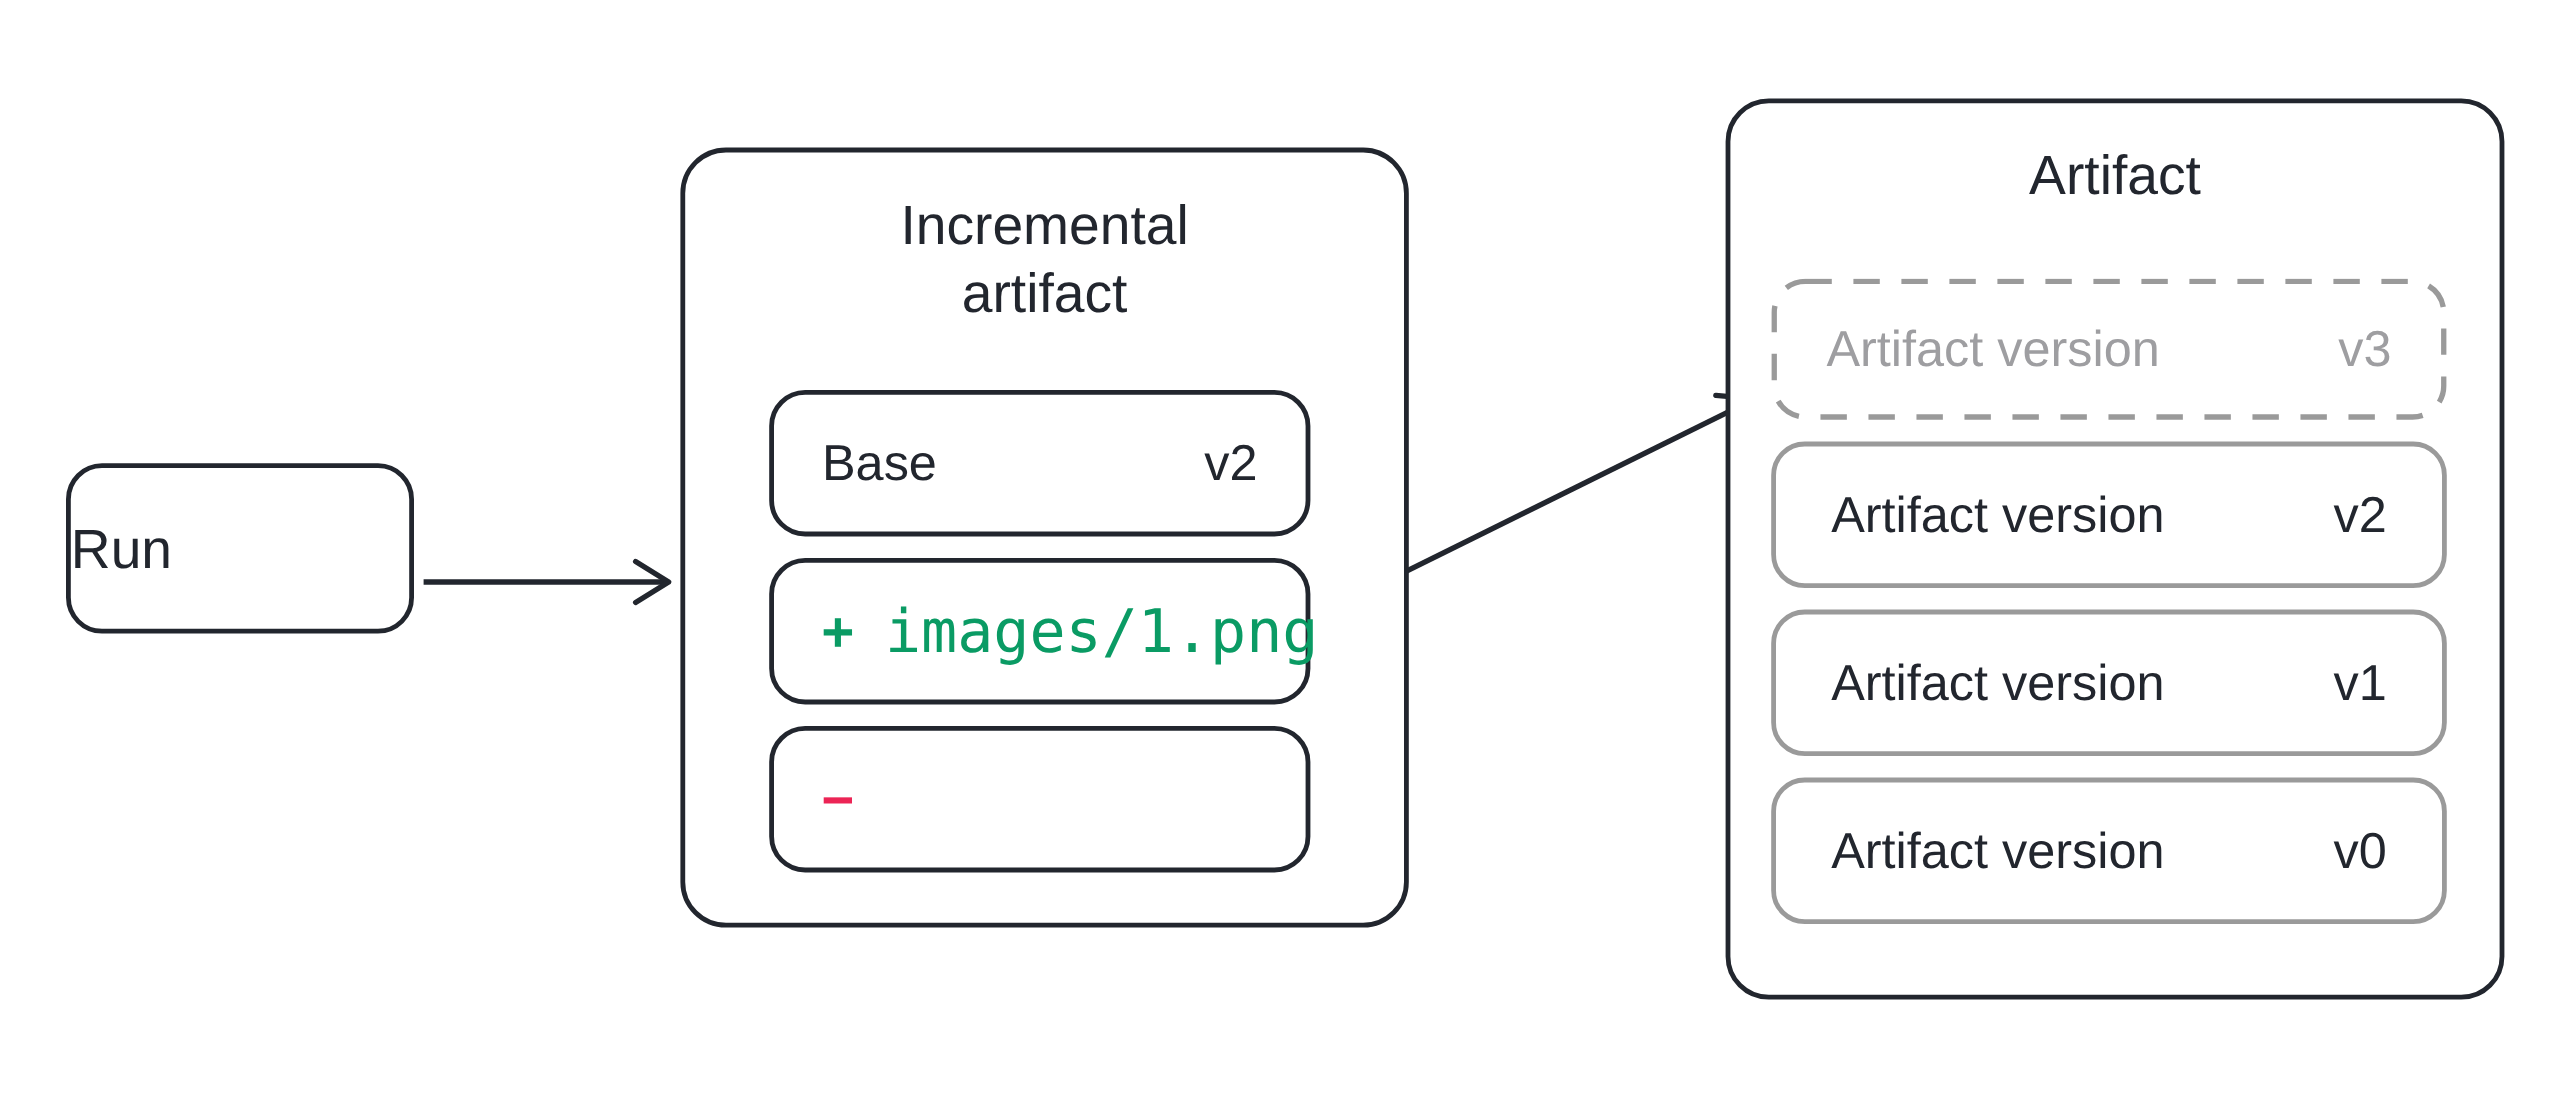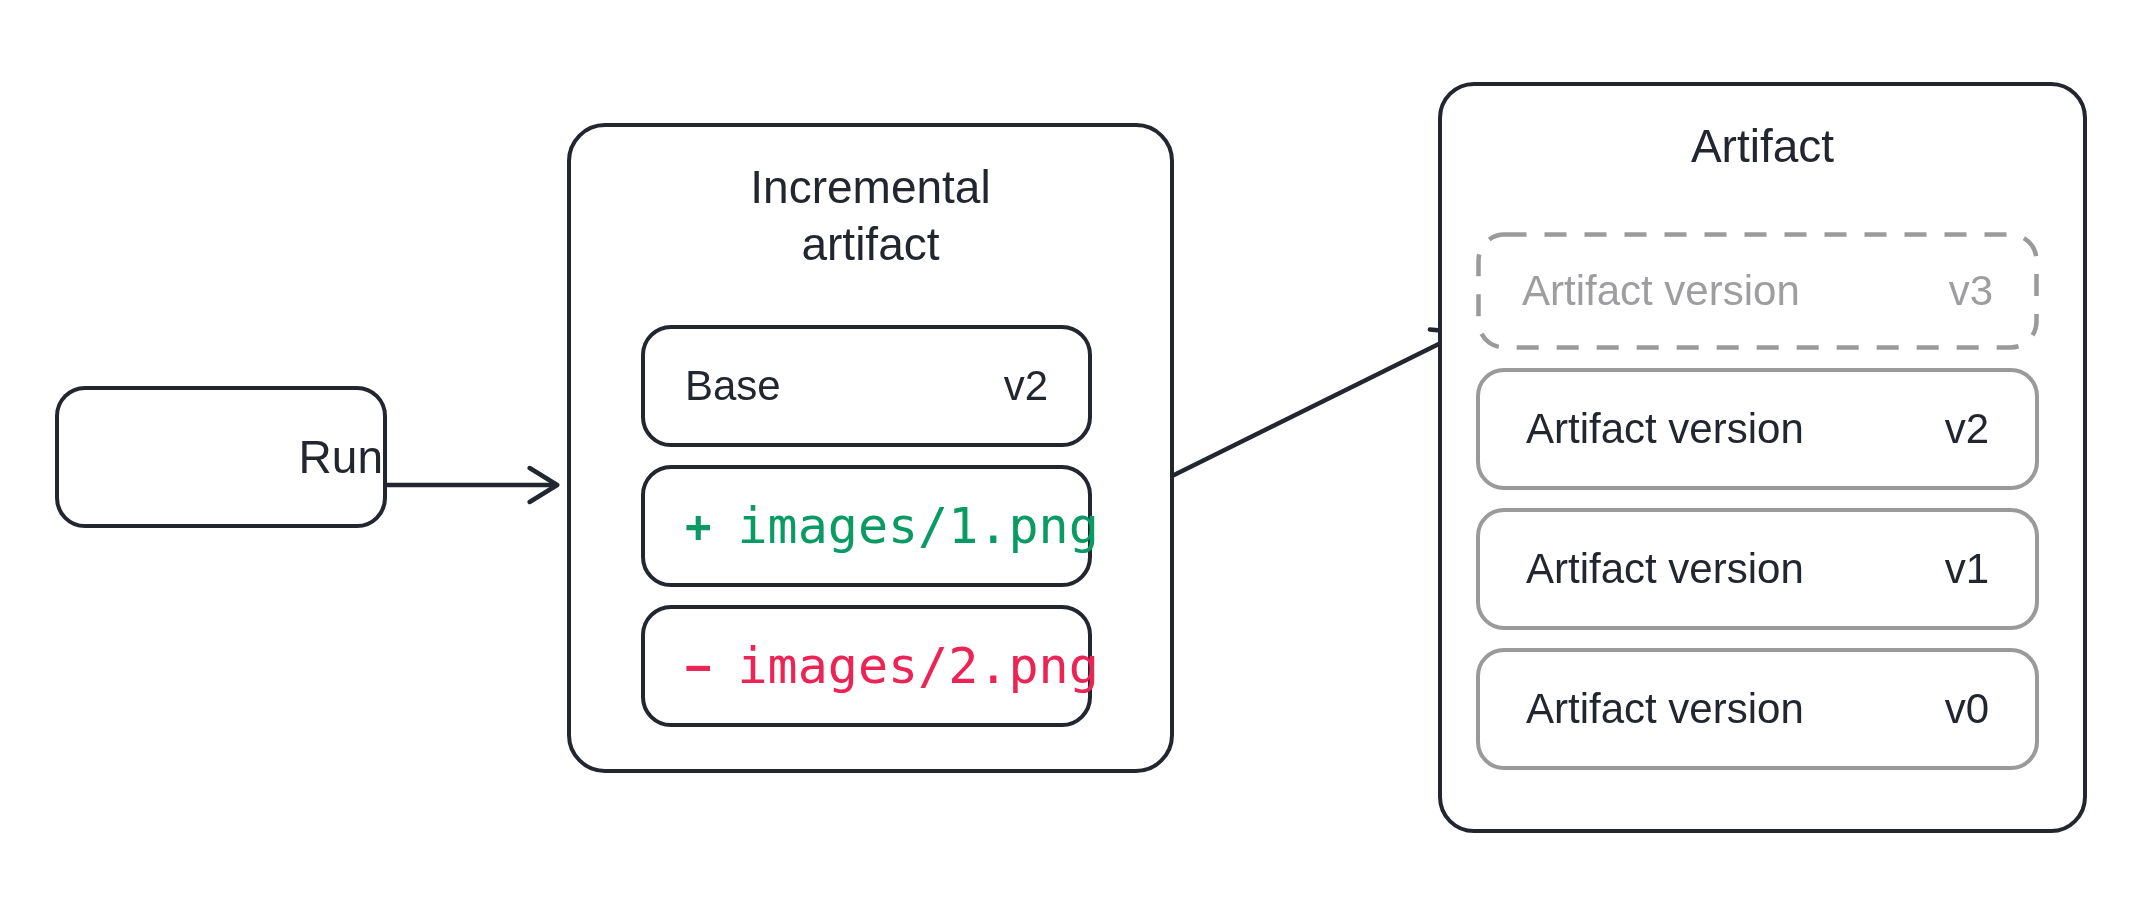--- a/index.html
+++ b/index.html
@@ -30,9 +30,9 @@
   }
   .run-node {
     left: 55px; top: 386px;
-    width: 332px; height: 142px;
+    width: 290px; height: 142px;
     border-radius: 30px;
-    display: flex; align-items: center; justify-content: flex-end;
+    display: flex; align-items: center; justify-content: flex-start;
     font-size: 46px;
   }
   .incremental-node {

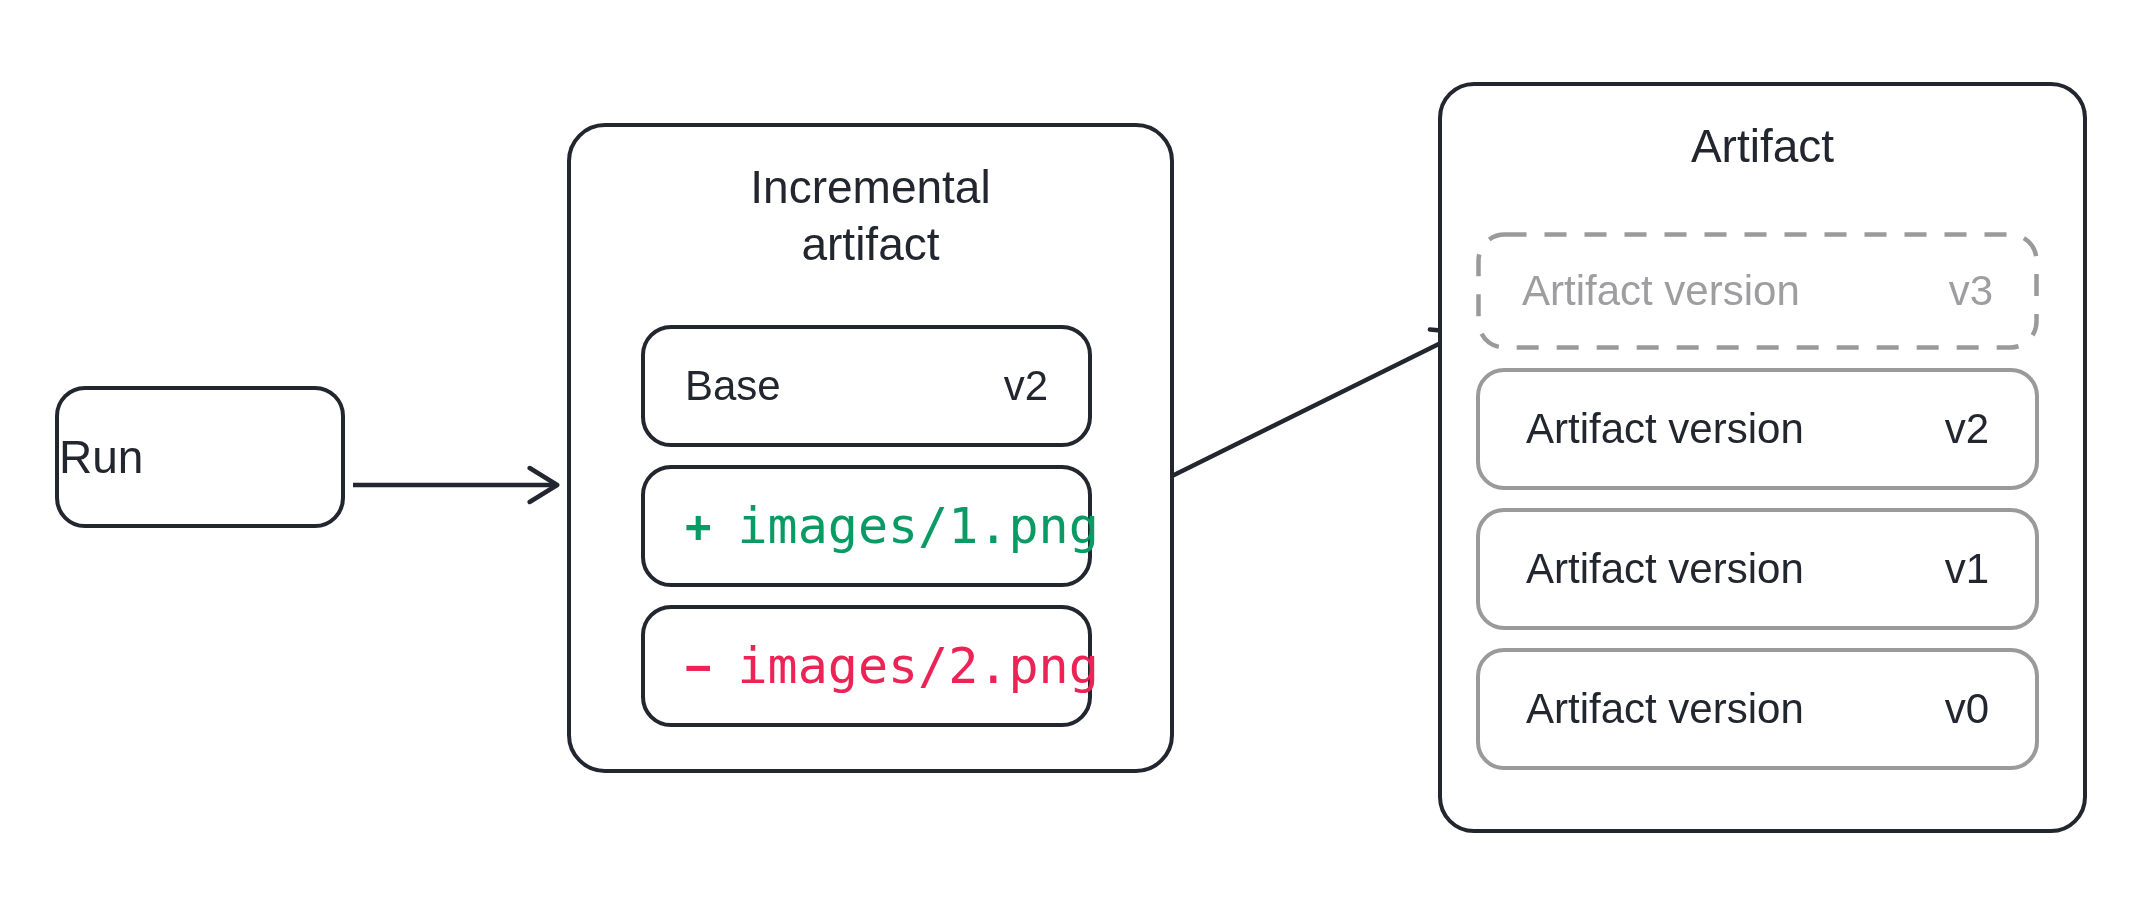--- a/index.html
+++ b/index.html
@@ -143,7 +143,6 @@
 
     <div class="row inc-row removed">
       <span class="sign removed-text">−</span>
-      <span class="mono removed-text">images/2.png</span>
     </div>
   </div>
 

